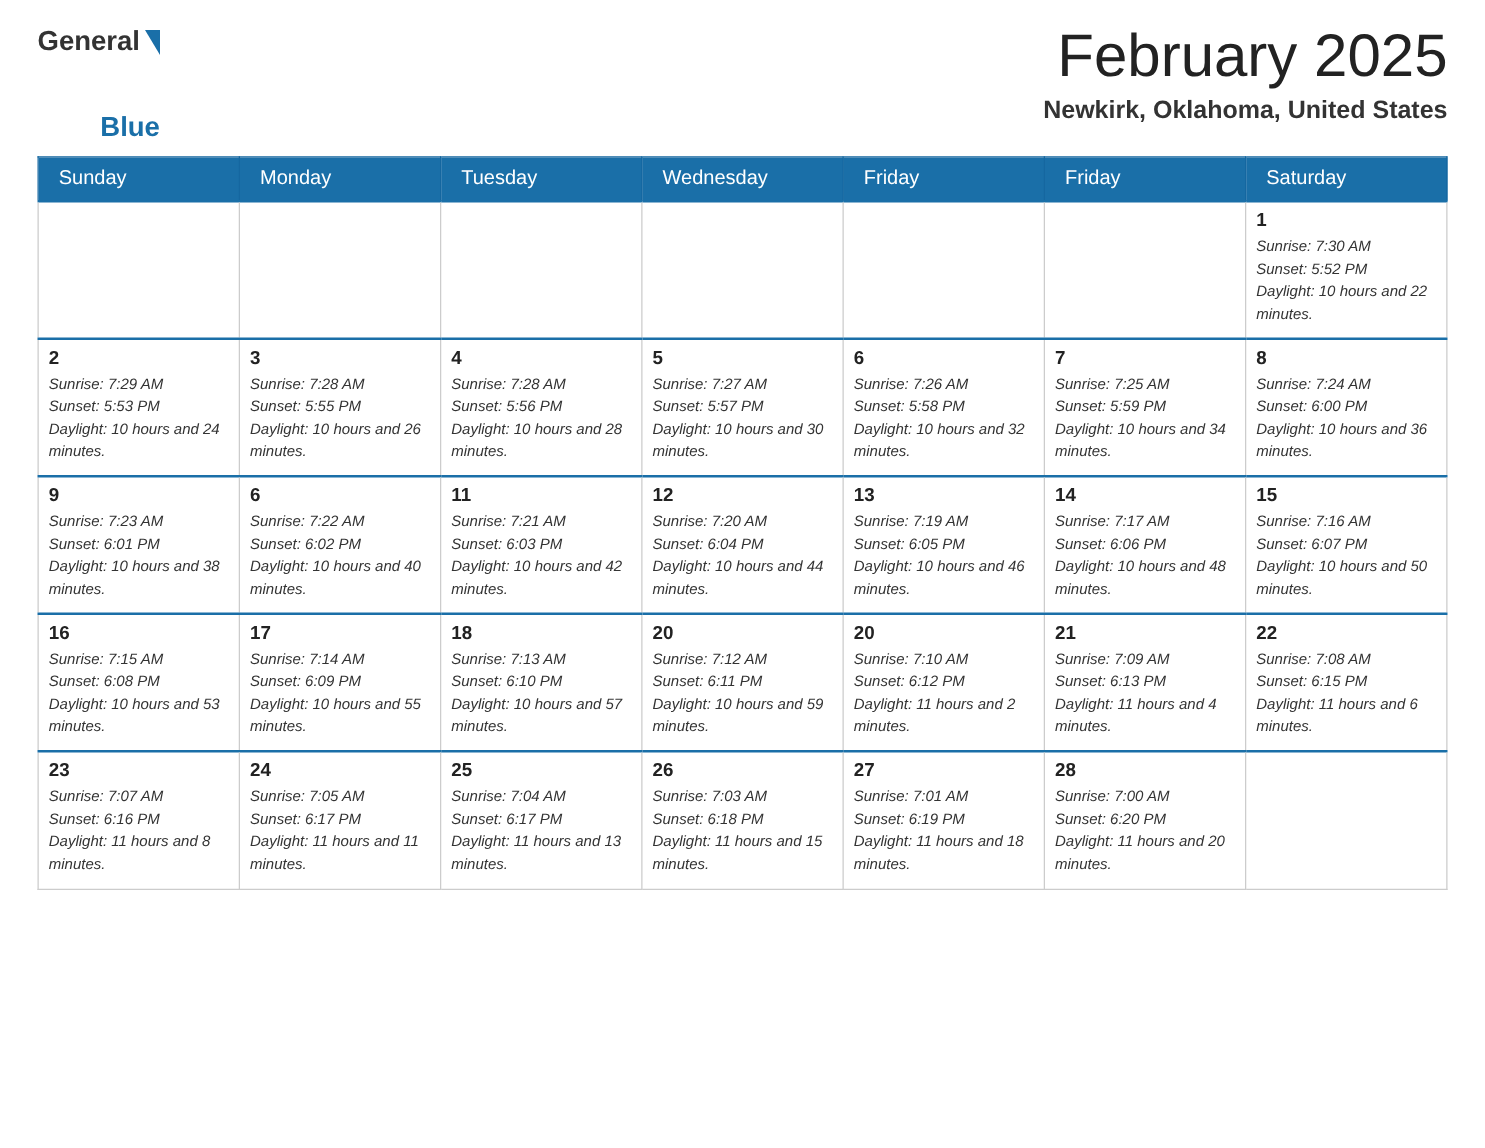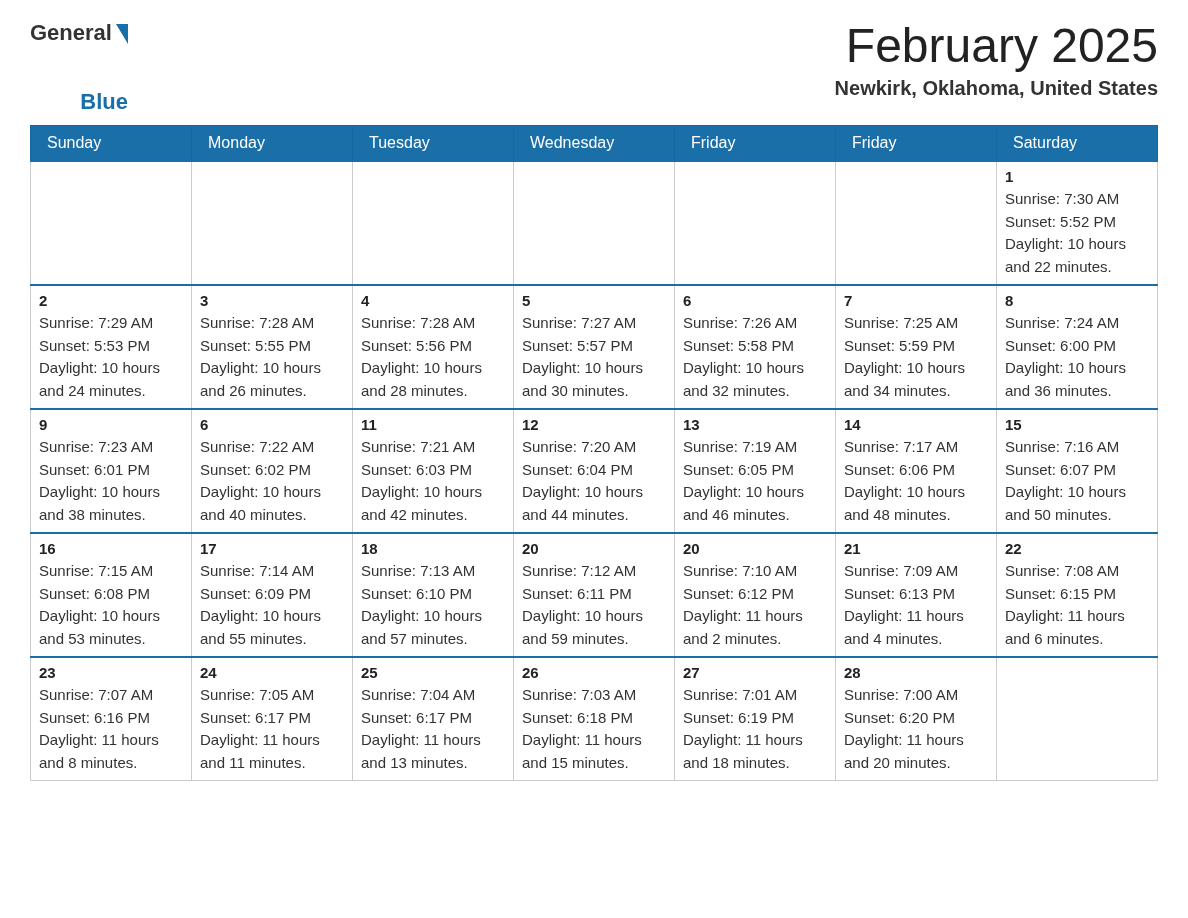--- a/index.html
+++ b/index.html
@@ -91,9 +91,10 @@
       margin-bottom: 3px;
     }
     .day-info {
-      font-size: 15px;
+      font-size: 12px;
       color: #333;
       line-height: 1.5;
+      font-style: italic;
     }
     .empty-cell {
       background: #fff;

